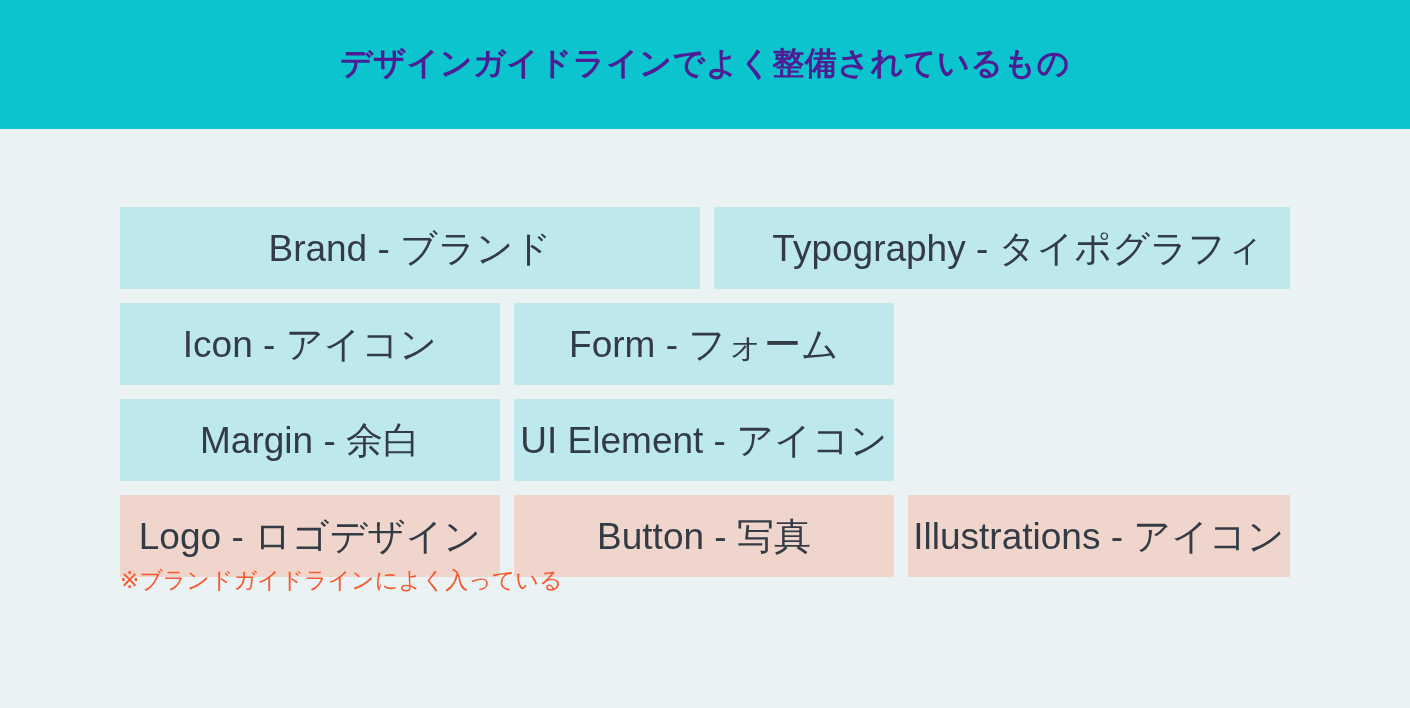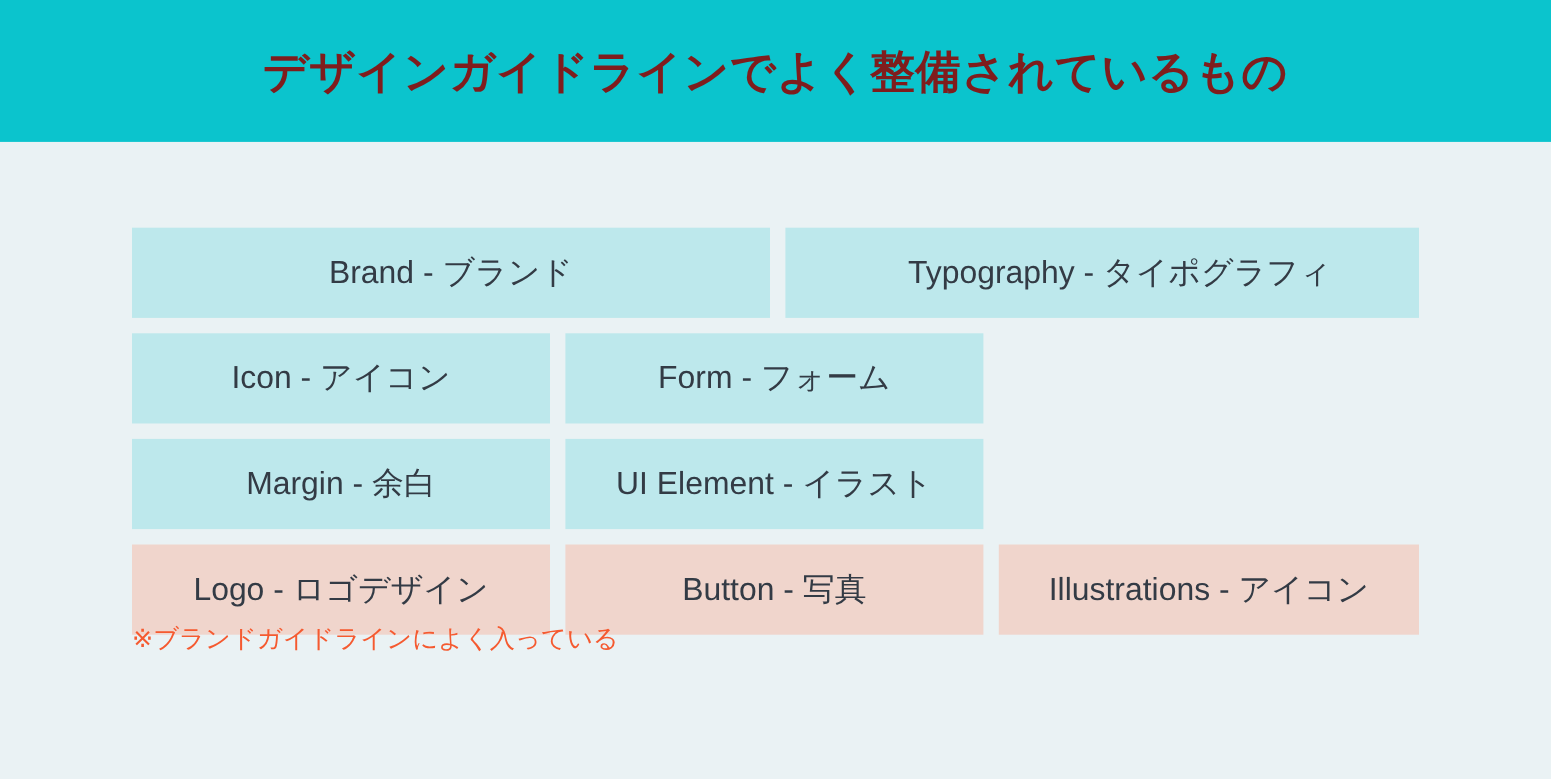--- a/index.html
+++ b/index.html
@@ -33,13 +33,14 @@
     box-sizing: border-box;
   }
   .header-title {
-    color: #7f1d1d;
-    font-size: 41px;
+    color: #4c1d95;
+    font-size: 32px;
     font-weight: 700;
     letter-spacing: 0.5px;
     line-height: 1.1;
     white-space: nowrap;
     margin-top: 2px;
+    font-family: Liberation Mono, monospace;
   }
   
   .grid-area {

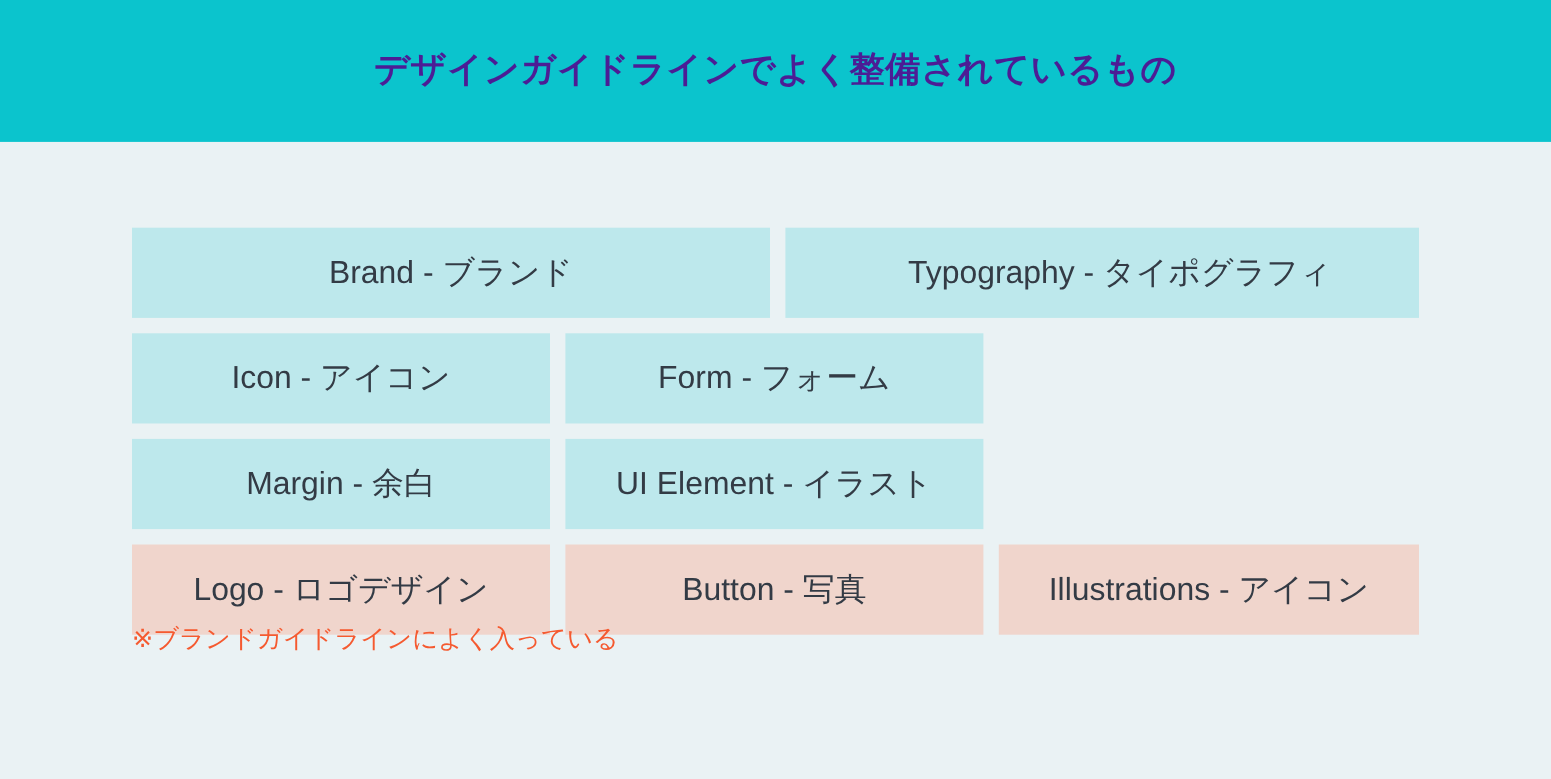--- a/index.html
+++ b/index.html
@@ -61,7 +61,7 @@
     justify-content: center;
     box-sizing: border-box;
     color: #333b45;
-    font-size: 29px;
+    font-size: 37px;
     font-weight: 400;
     line-height: 1;
     white-space: nowrap;

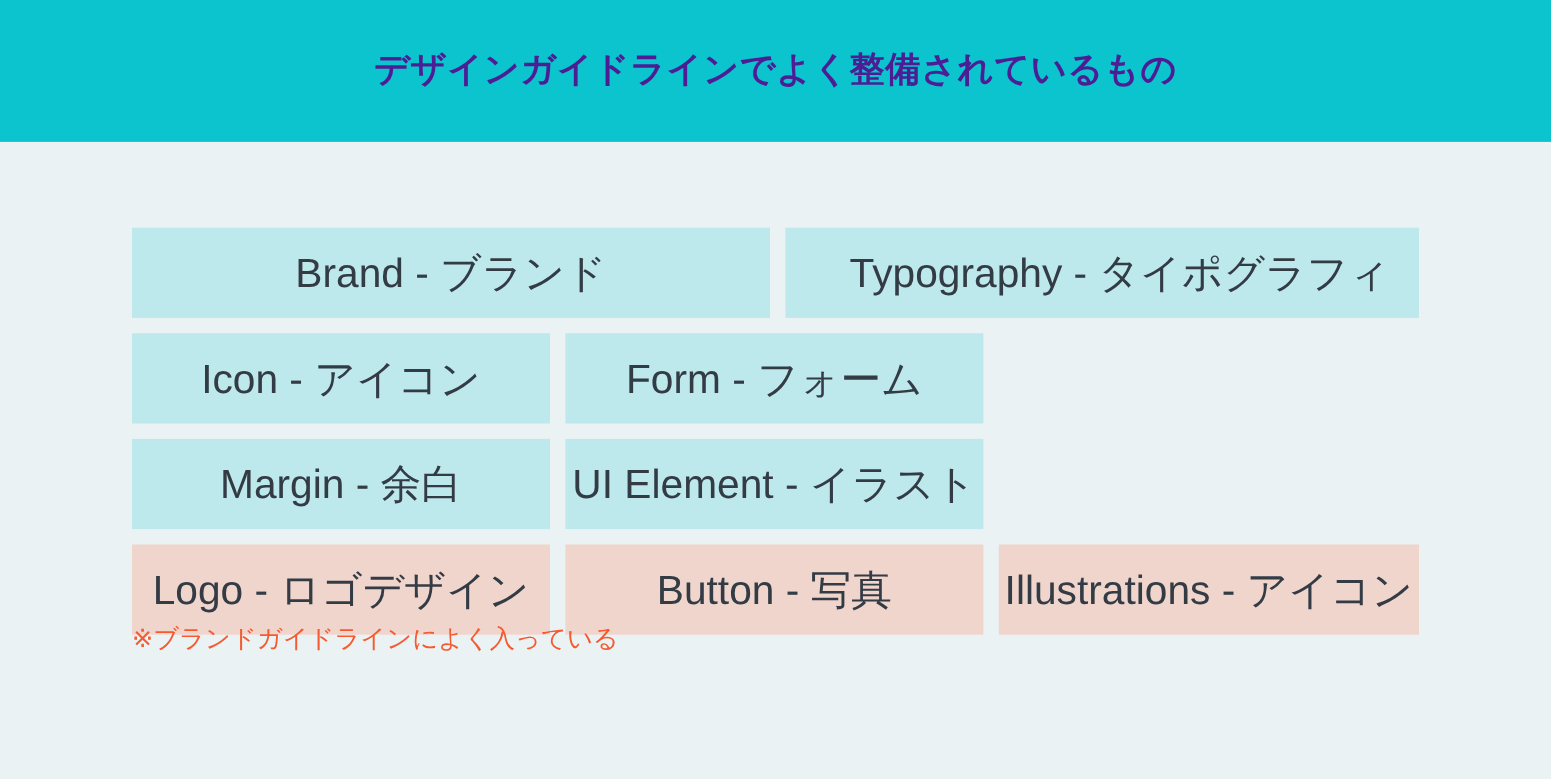--- a/index.html
+++ b/index.html
@@ -124,7 +124,7 @@
         <span>Margin - 余白</span>
       </div>
       <div class="cell aqua">
-        <span>UI Element - イラスト</span>
+        <span>UI Element - アイコン</span>
       </div>
     </div>
 

